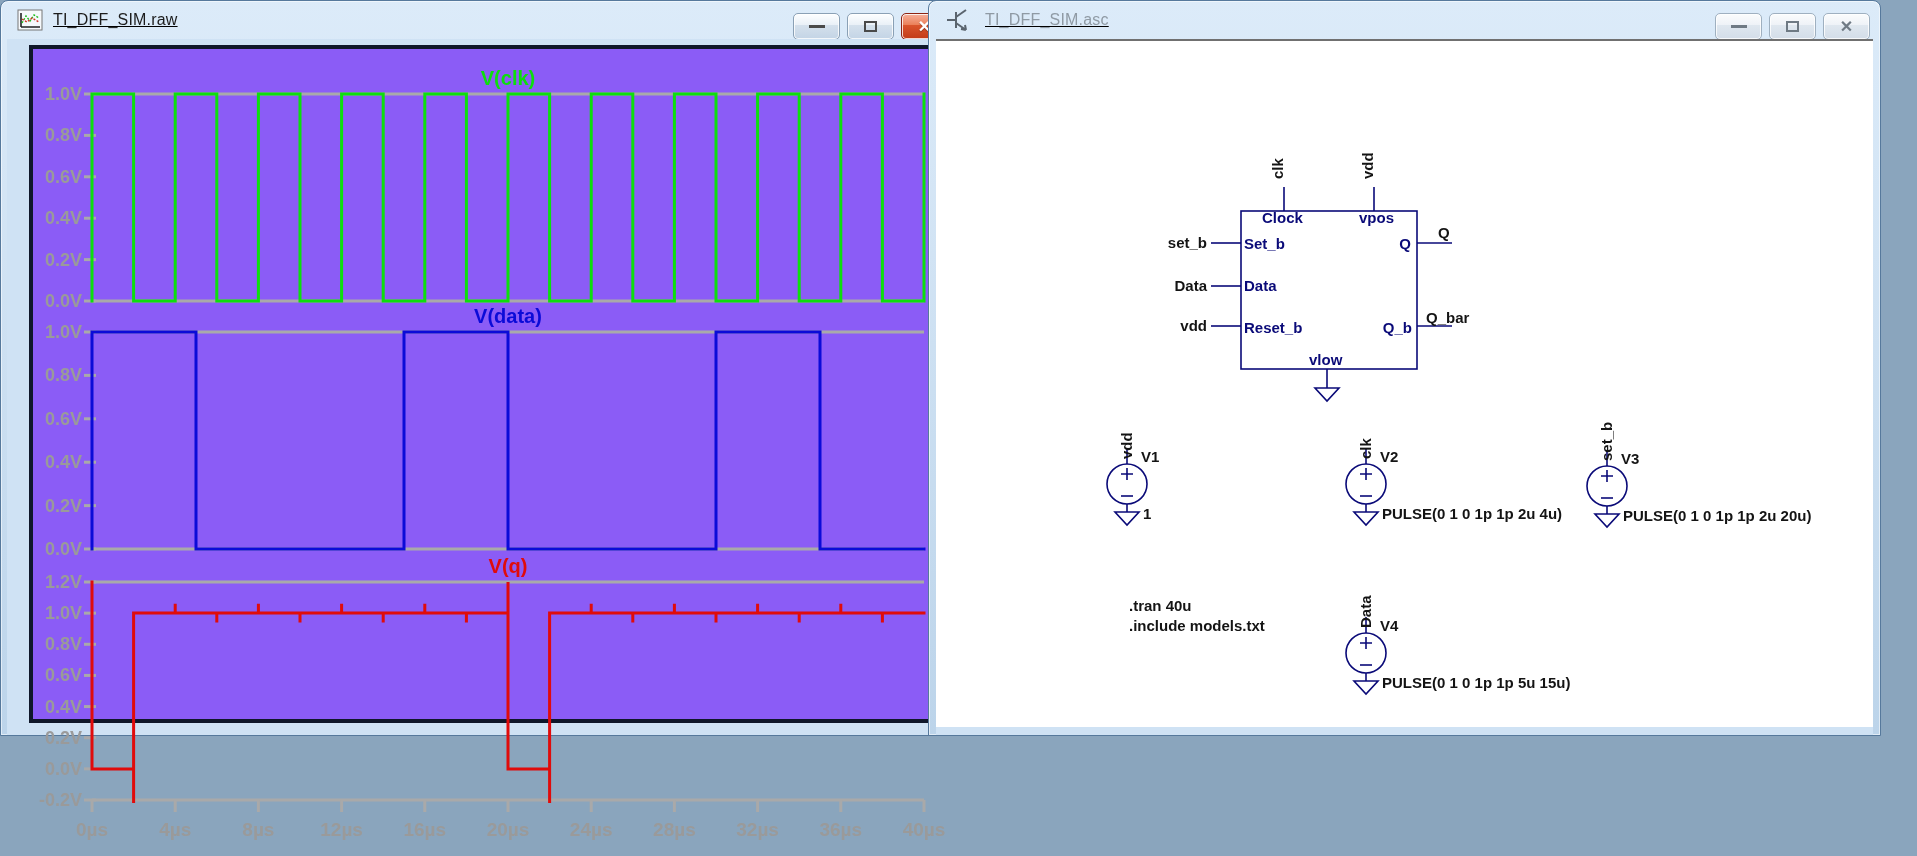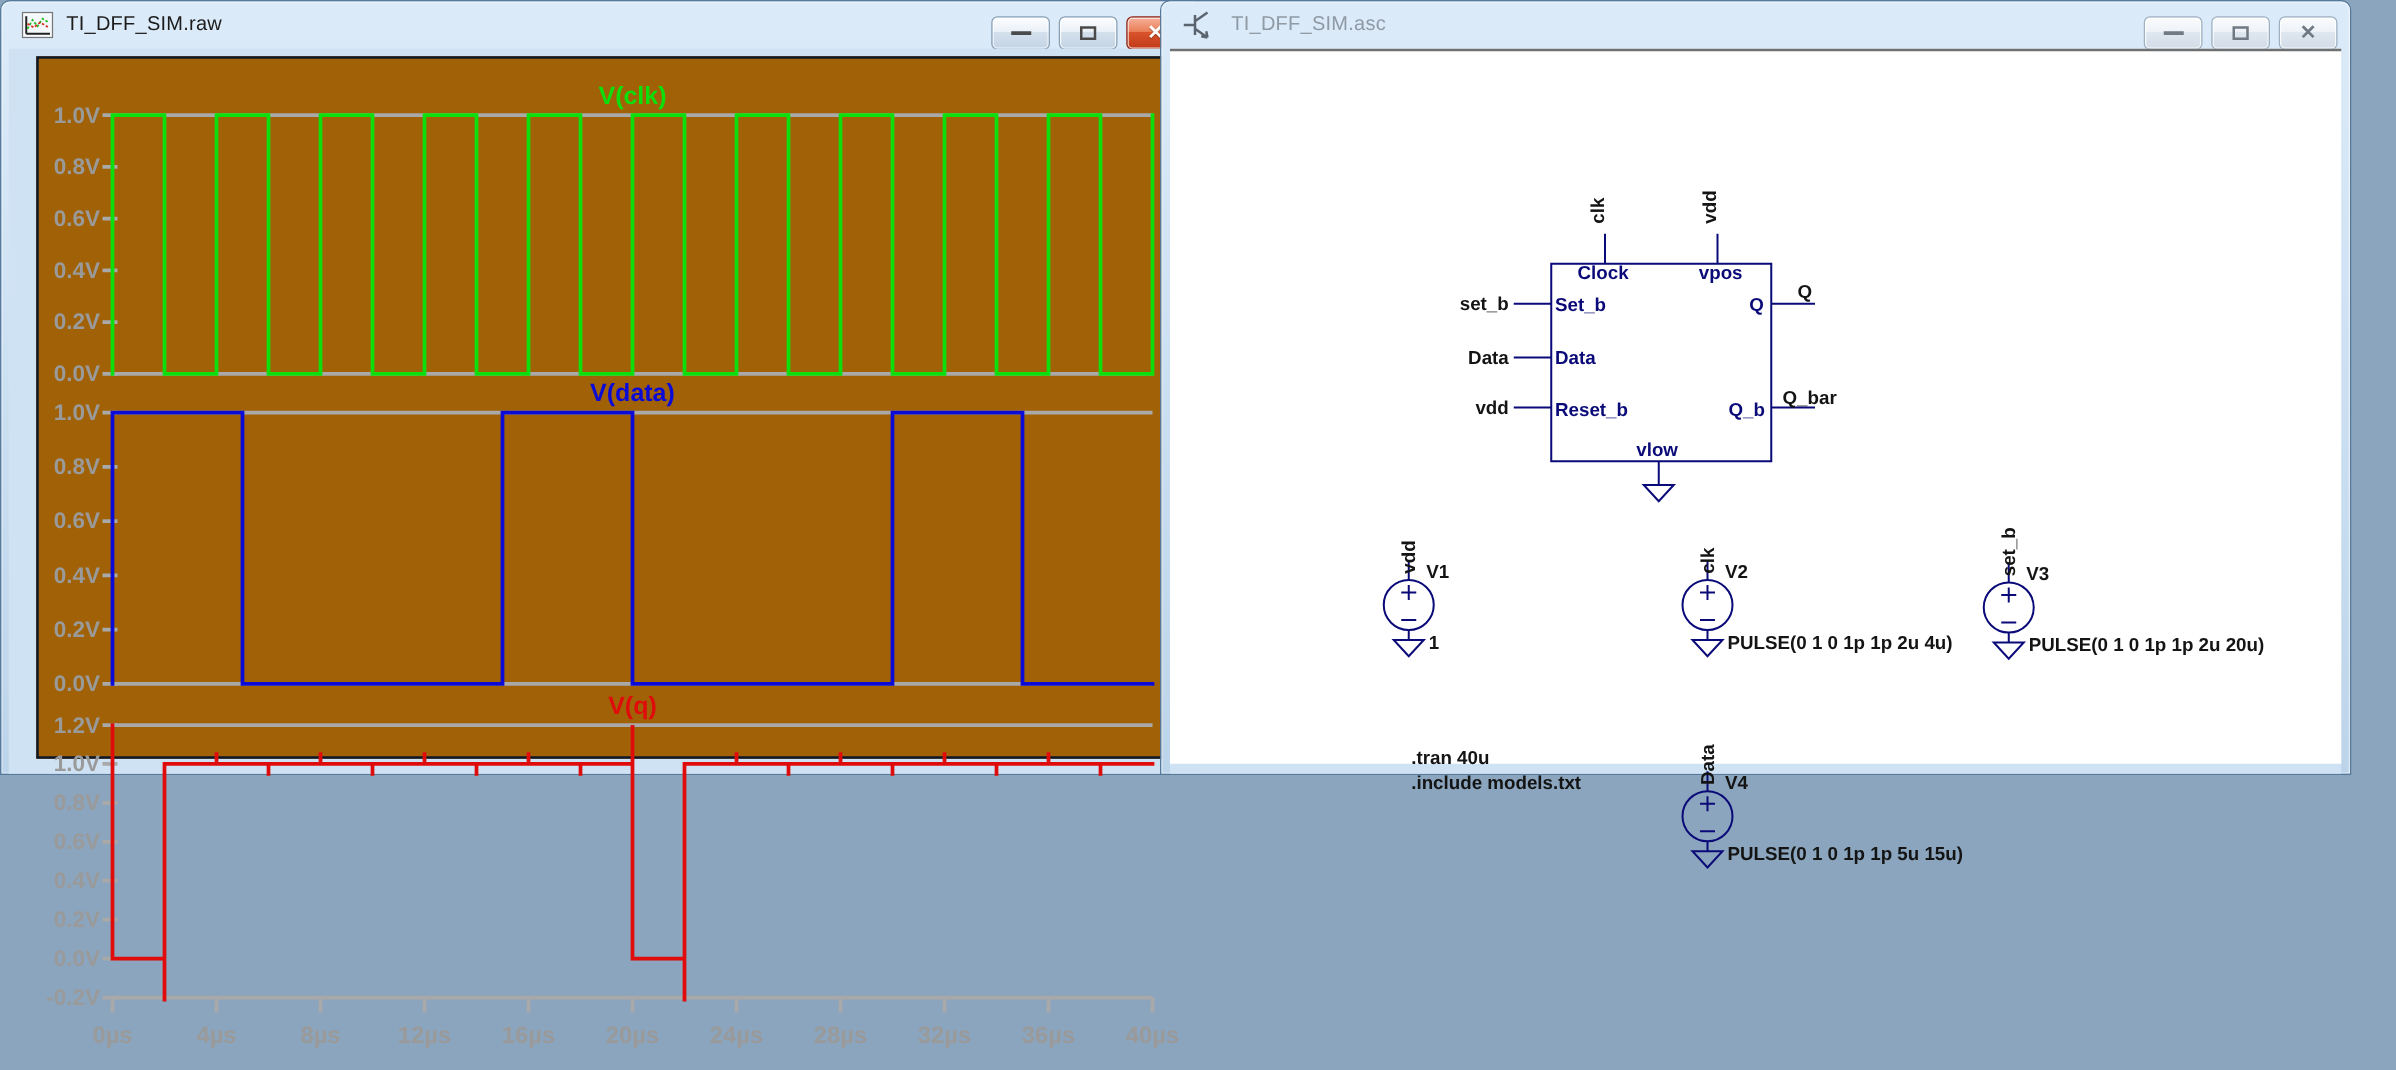--- a/index.html
+++ b/index.html
@@ -5,8 +5,8 @@
   html,body{margin:0;padding:0;background:#9db8cf;}
   *{box-sizing:border-box;font-family:"Liberation Sans",sans-serif;}
   .desktop{position:relative;width:1917px;height:856px;overflow:hidden;background:#8aa5bd;}
-  .window{position:absolute;top:0;height:620px;border:1px solid #56799c;border-radius:8px 8px 0 0;
-          background:linear-gradient(#dcebf9,#bcd4ea);box-shadow:inset 0 0 0 1px rgba(255,255,255,.55);}
+  .window{position:absolute;top:0;height:736px;border:1px solid #56799c;border-radius:8px 8px 0 0;
+          background:linear-gradient(#dcebf9,#bcd4ea);box-shadow:inset 0 0 0 1px rgba(255,255,255,.55);text-decoration:underline;}
   .window.left{left:0;width:963px;}
   .window.right{left:928px;width:953px;}
   .titlebar{position:relative;height:38px;display:flex;align-items:center;padding-left:16px;border-radius:8px 8px 0 0;}

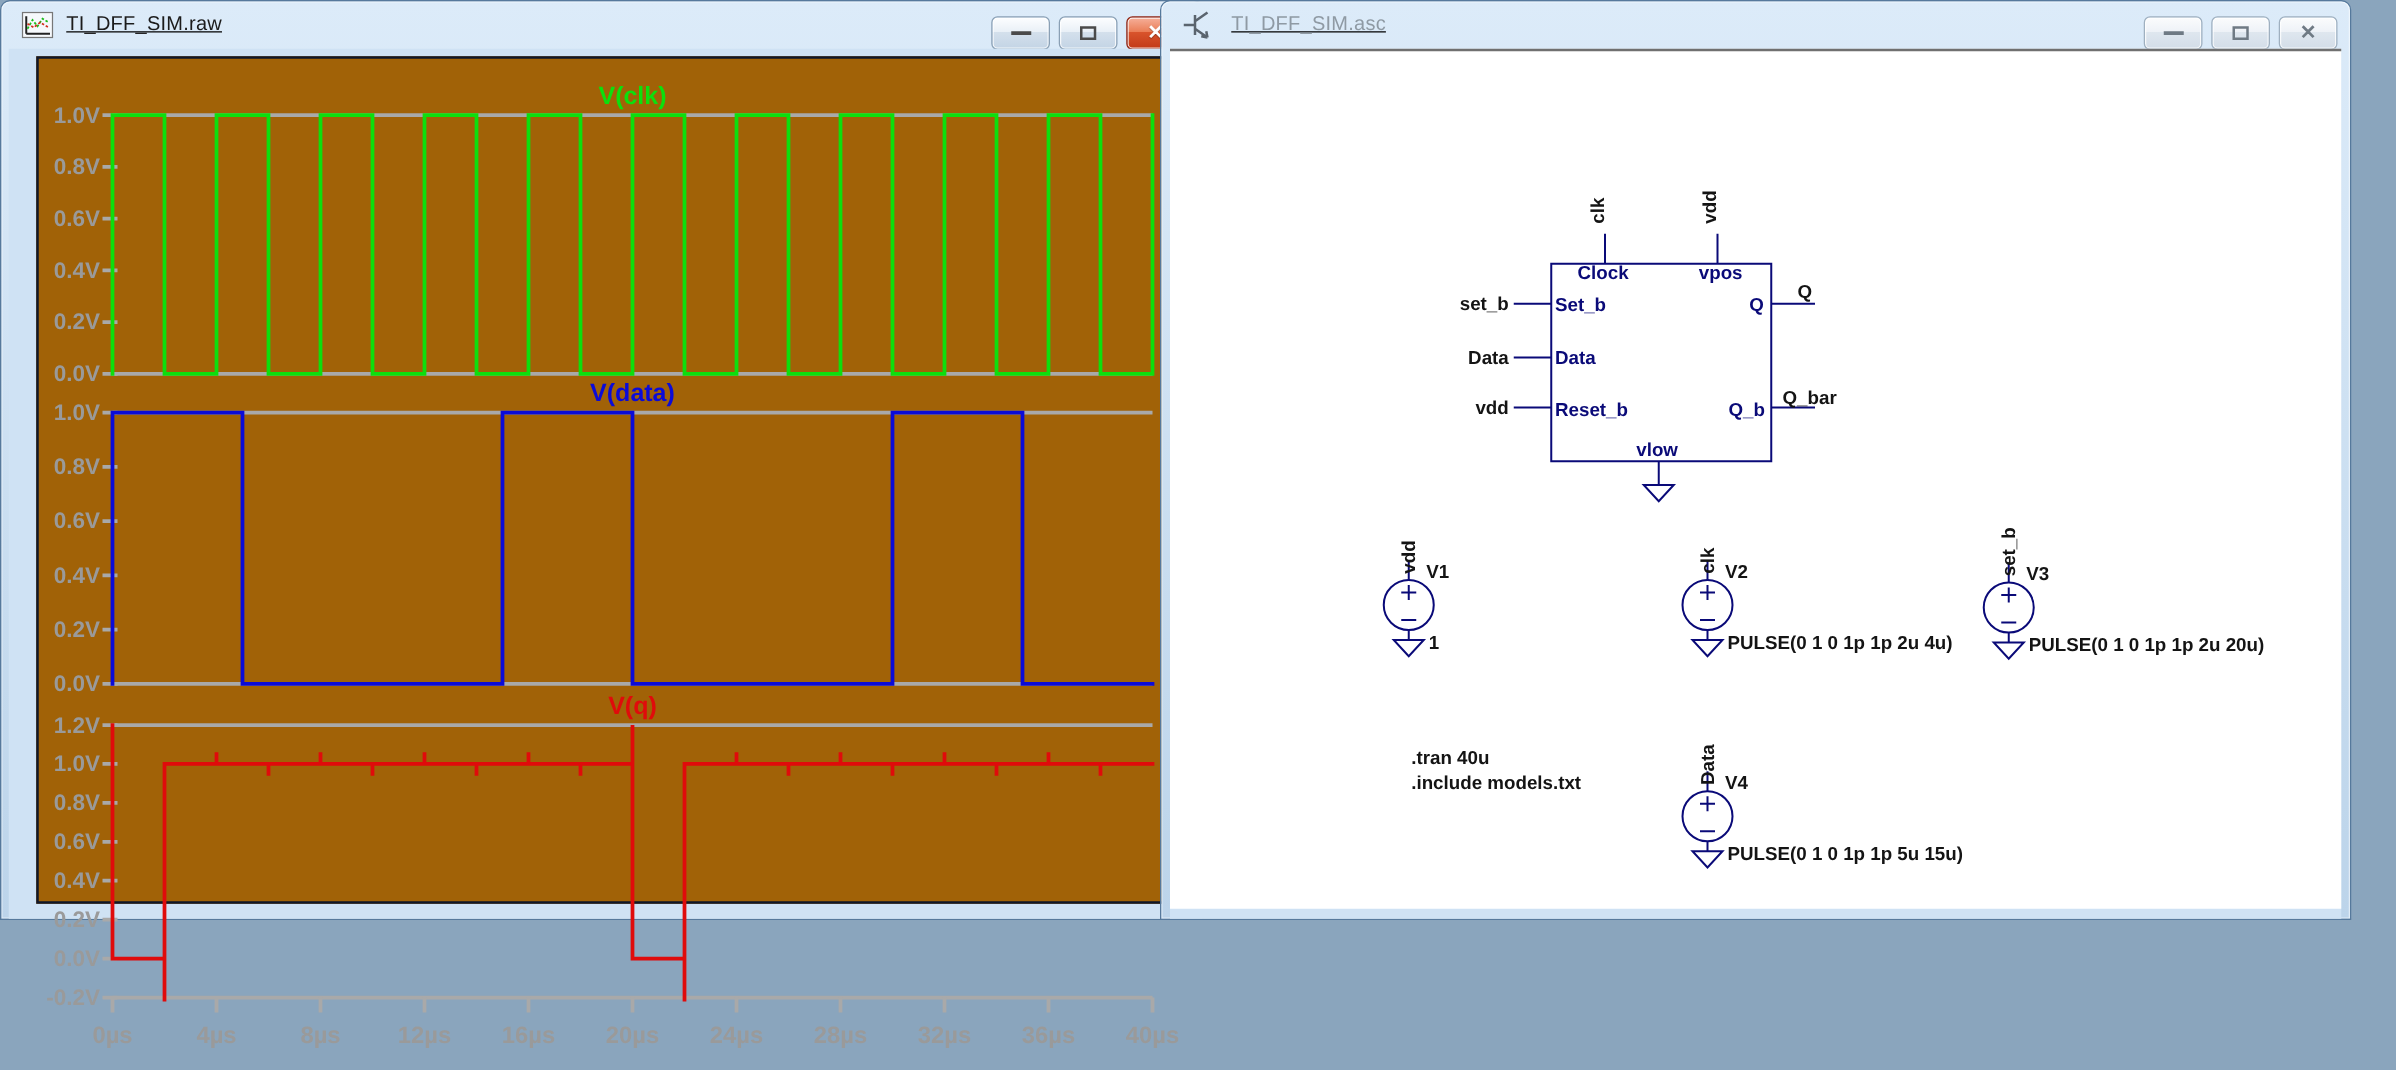--- a/index.html
+++ b/index.html
@@ -28,7 +28,7 @@
   .window.inactive .glyph-max{background:transparent;}
   .window.inactive .glyph-x{color:#6f7a84;text-shadow:none;}
   .client{position:absolute;left:6px;right:6px;top:38px;bottom:0;background:#cfe2f4;}
-  .plot-pane{position:absolute;left:22px;top:6px;right:8px;bottom:12px;background:#a16207;border:2px solid #0f172a;}
+  .plot-pane{position:absolute;left:22px;top:6px;right:8px;bottom:12px;background:#8b5cf6;border:4px solid #0f172a;}
   .schem-client{position:absolute;left:7px;right:7px;top:38px;bottom:0;background:#cfe2f4;}
   .schem-canvas{position:absolute;left:0;right:0;top:0;bottom:8px;background:#fff;border-top:2px solid #707070;}
   svg{display:block;}

